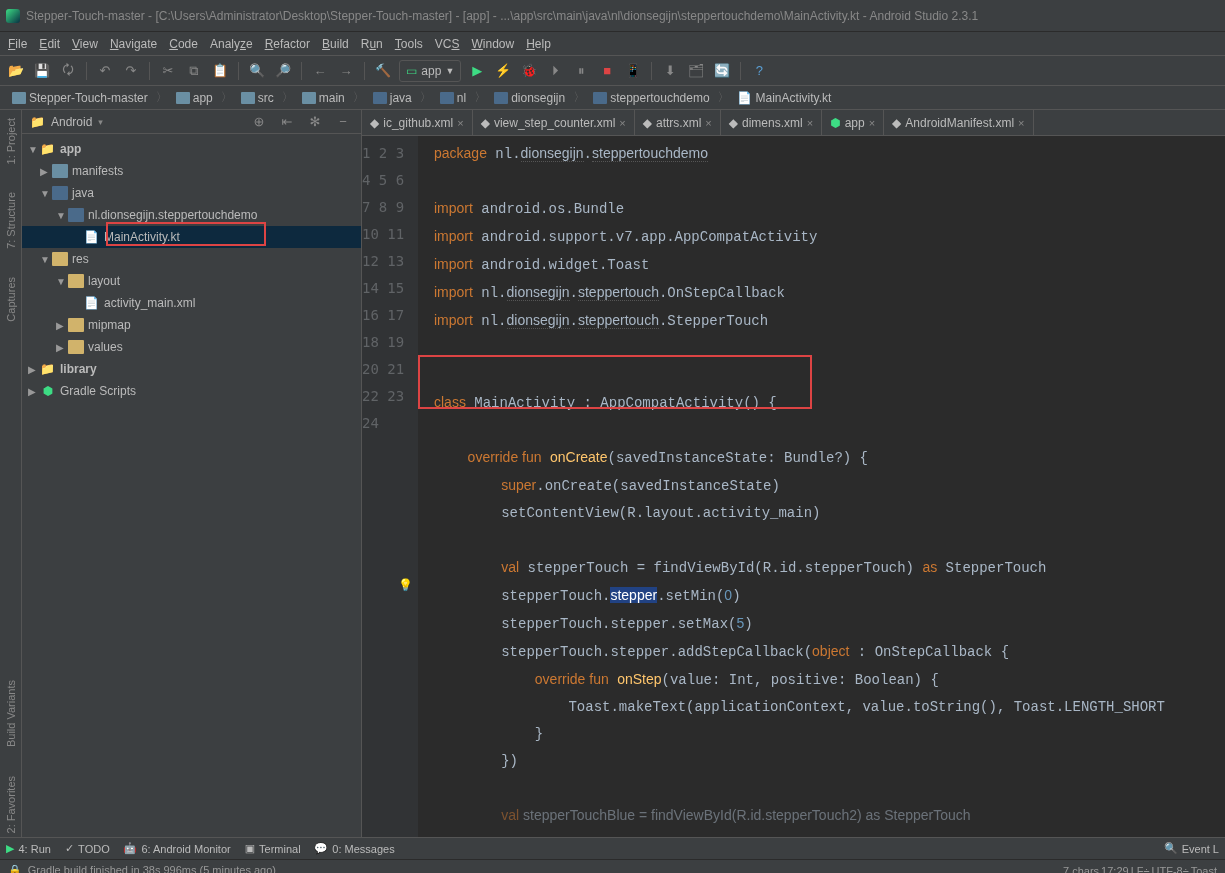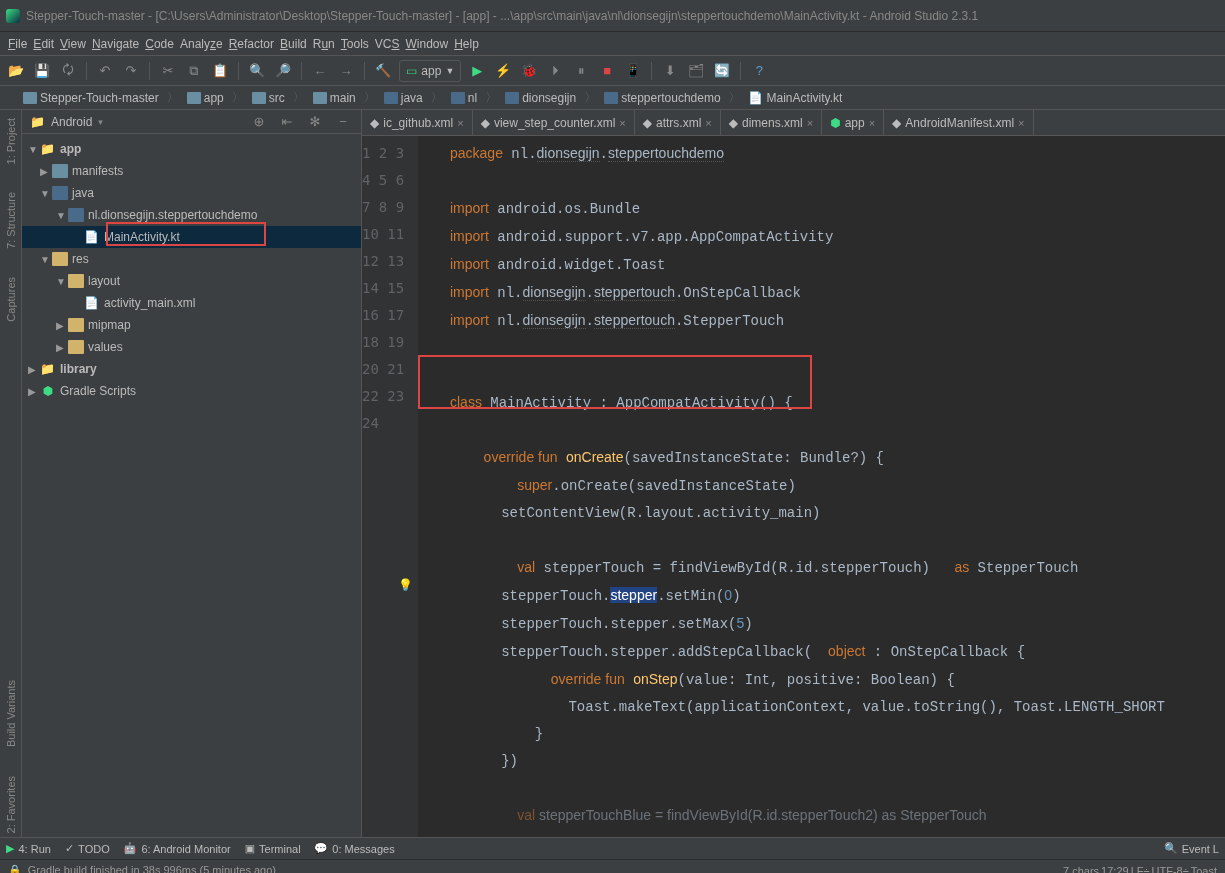--- a/index.html
+++ b/index.html
@@ -6,7 +6,7 @@
 body { background:#3c3f41; color:#bbb; font-size:12px; overflow:hidden; width:1225px; height:873px; }
 .titlebar { background:#3c3f41; height:32px; display:flex; align-items:center; padding:0 6px; font-size:12px; color:#888; border-bottom:1px solid #2b2b2b;}
 .titlebar .as-icon { width:14px; height:14px; margin-right:6px; background:linear-gradient(135deg,#3ddc84,#073042); border-radius:3px;}
-.menubar { height:24px; display:flex; align-items:center; padding:0 8px; gap:6px; border-bottom:1px solid #555;}
+.menubar { height:24px; display:flex; align-items:center; padding:0 8px; gap:12px; border-bottom:1px solid #555;}
 .menubar span { color:#bbb; cursor:pointer;}
 .menubar span u { text-decoration:underline; }
 .toolbar { height:30px; display:flex; align-items:center; padding:0 6px; gap:6px; border-bottom:1px solid #555;}

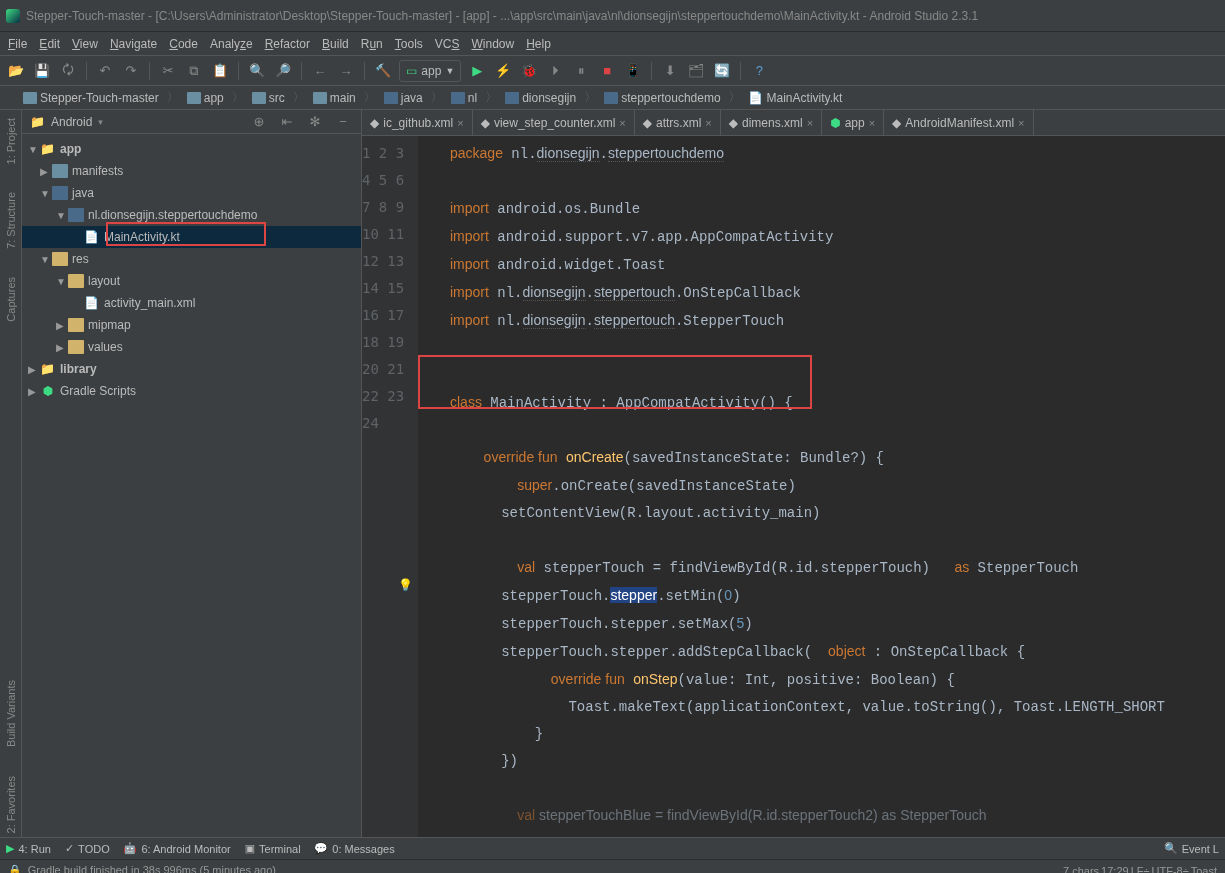--- a/index.html
+++ b/index.html
@@ -13,7 +13,7 @@
 .toolbar .sep { width:1px; height:18px; background:#555; margin:0 2px;}
 .tico { width:20px; height:20px; display:flex; align-items:center; justify-content:center; color:#888; font-size:13px; cursor:pointer; border-radius:2px;}
 .run-cfg { display:flex; align-items:center; gap:4px; padding:0 6px; height:22px; border:1px solid #555; border-radius:3px;}
-.breadcrumb { height:24px; display:flex; align-items:center; padding:0 19px; gap:4px; border-bottom:1px solid #555; font-size:12px;}
+.breadcrumb { height:24px; display:flex; align-items:center; padding:0 8px; gap:4px; border-bottom:1px solid #555; font-size:12px;}
 .breadcrumb .crumb { display:flex; align-items:center; gap:3px; padding:0 4px; color:#bbb; cursor:pointer;}
 .breadcrumb .sep2 { color:#666;}
 .fico { width:14px; height:12px; display:inline-block; background:#6a8fa3; border-radius:1px;}

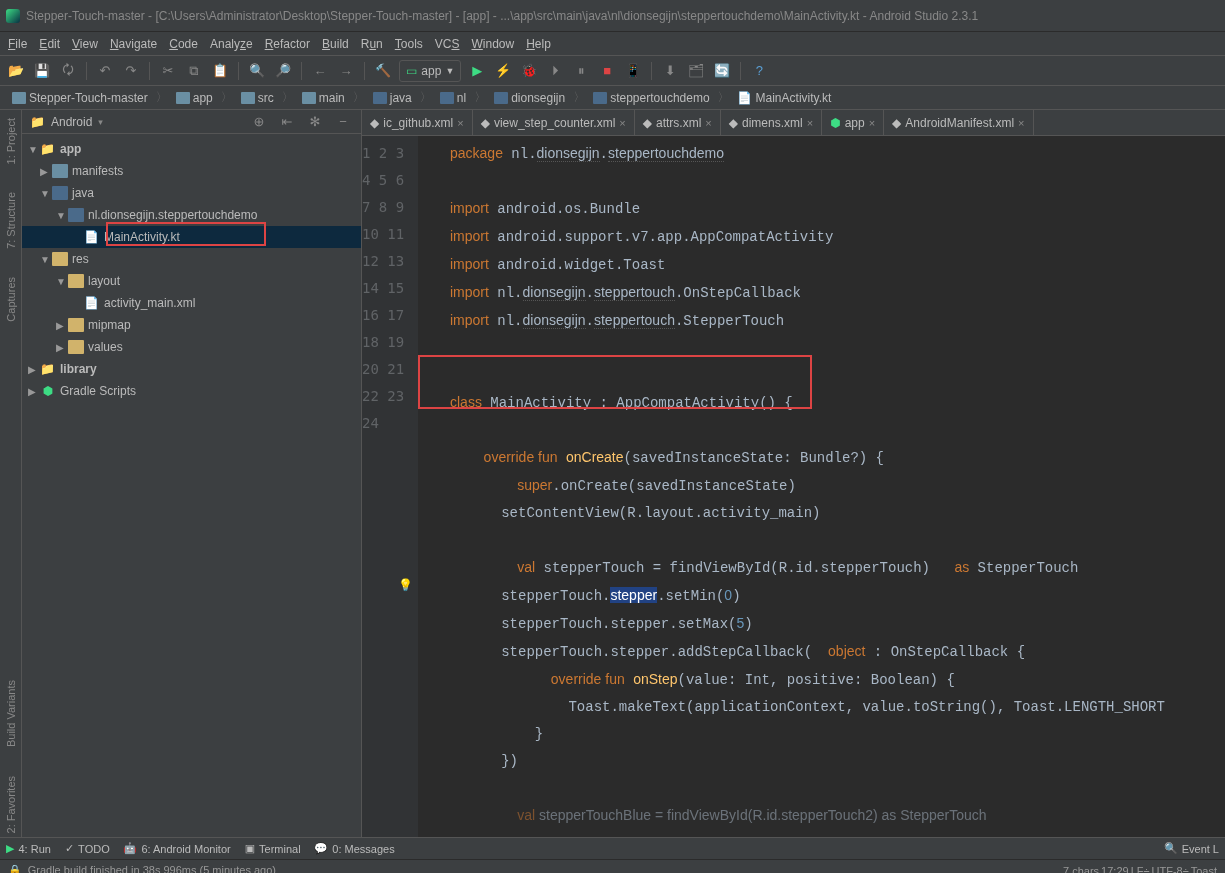--- a/index.html
+++ b/index.html
@@ -42,7 +42,7 @@
 .gutter { width:56px; background:#313335; color:#606366; padding:4px 8px 0 0; font-family:Consolas,monospace; font-size:14px; line-height:27px; position:relative;}
 .bulb { position:absolute; left:36px; top:calc(4px + 27px*16); color:#e8b917; font-size:12px;}
 .codebody { flex:1; padding:4px 0 0 16px; font-family:Consolas,"Courier New",monospace; font-size:14px; line-height:27px; color:#a9b7c6; white-space:pre; overflow:hidden; position:relative;}
-.kw { color:#cc7832;margin-left:16px;}
+.kw { color:#cc7832;}
 .num { color:#6897bb;}
 .fn { color:#ffc66d;}
 .dotted { border-bottom:1px dotted #555;}

